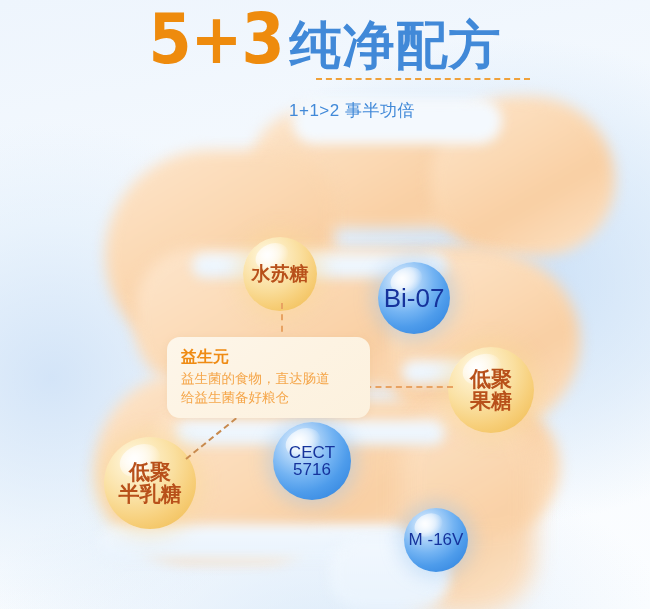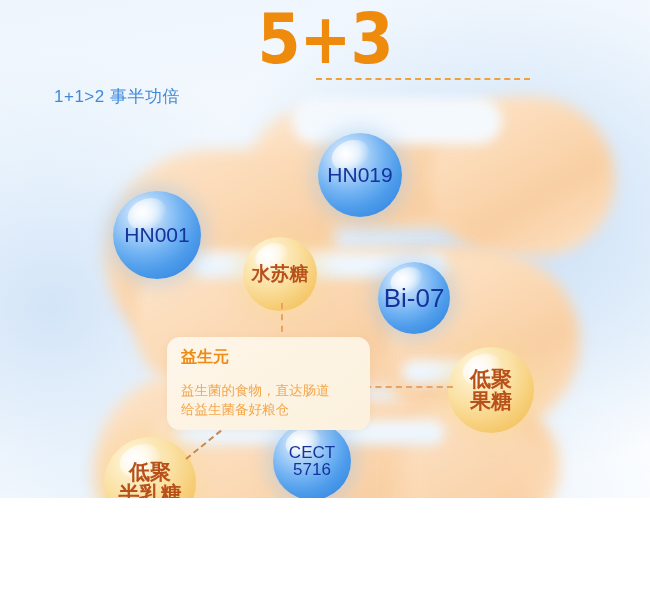--- a/index.html
+++ b/index.html
@@ -12,7 +12,7 @@
   }
   #poster{
     position:relative;
-    width:650px;height:498px;
+    width:650px;height:609px;
     overflow:hidden;
     background:
       radial-gradient(ellipse 420px 330px at 78% 46%, rgba(186,214,244,0.75) 0%, rgba(198,222,246,0.45) 42%, rgba(255,255,255,0) 74%),

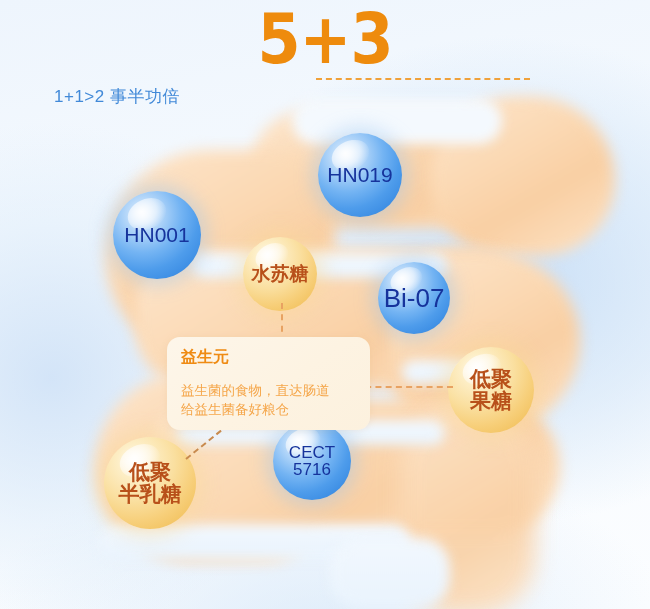--- a/index.html
+++ b/index.html
@@ -183,6 +183,7 @@
   <div id="header">
     <div class="hd-row">
       <span class="hd-53">5+3</span>
+      <span class="hd-cn">纯净配方</span>
     </div>
     <div class="hd-under"></div>
     <div class="hd-sub">1+1&gt;2 事半功倍</div>

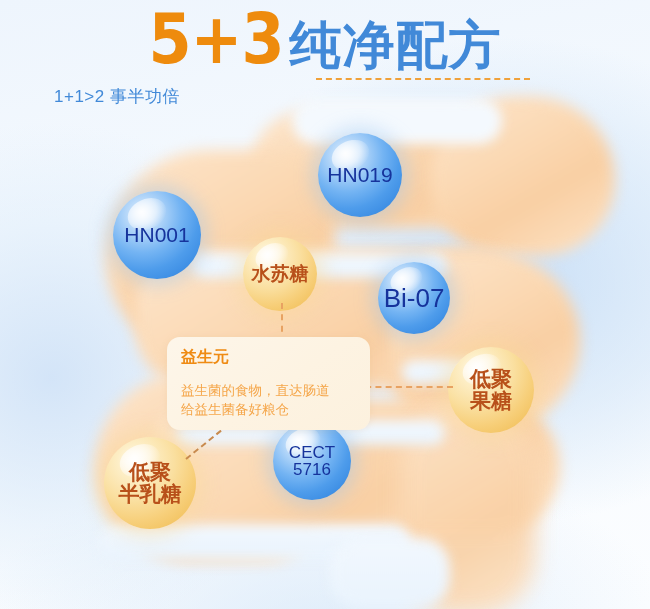--- a/index.html
+++ b/index.html
@@ -105,11 +105,11 @@
     border-top:2px dashed #f0a13a;
   }
   .hd-sub{
-    text-align:left;
+    text-align:center;
     color:#4189d8;
     font-size:17px;
     letter-spacing:.5px;
-    margin-top:5px;
+    margin-top:19px;
     margin-left:54px;
   }
 

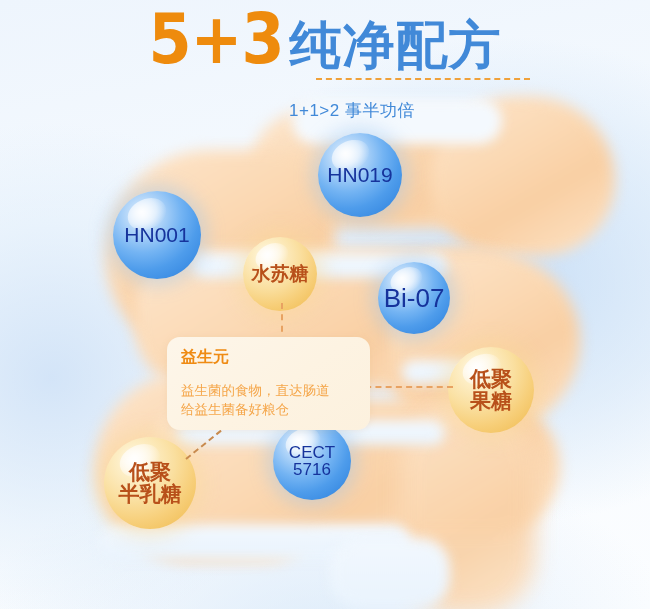--- a/index.html
+++ b/index.html
@@ -195,9 +195,6 @@
 
   <div class="conn diag" style="left:186px;top:458px;width:94px;transform:rotate(-39deg);"></div>
 
-  <div class="bub blue" style="left:318px;top:133px;width:84px;height:84px;font-size:21px;">
-    <span class="lbl">HN019</span>
-  </div>
 
   <div class="bub blue" style="left:113px;top:191px;width:88px;height:88px;font-size:21px;">
     <span class="lbl">HN001</span>

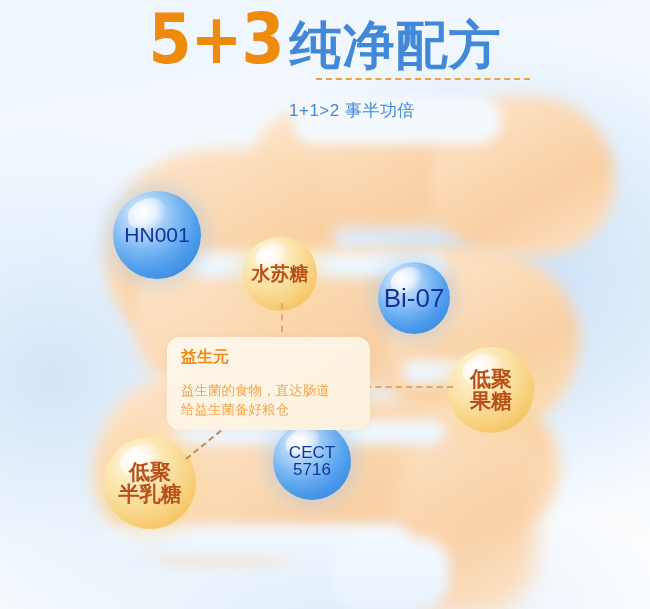--- a/index.html
+++ b/index.html
@@ -196,9 +196,6 @@
   <div class="conn diag" style="left:186px;top:458px;width:94px;transform:rotate(-39deg);"></div>
 
 
-  <div class="bub blue" style="left:113px;top:191px;width:88px;height:88px;font-size:21px;">
-    <span class="lbl">HN001</span>
-  </div>
 
   <div class="bub blue" style="left:378px;top:262px;width:72px;height:72px;font-size:26px;">
     <span class="lbl">Bi-07</span>

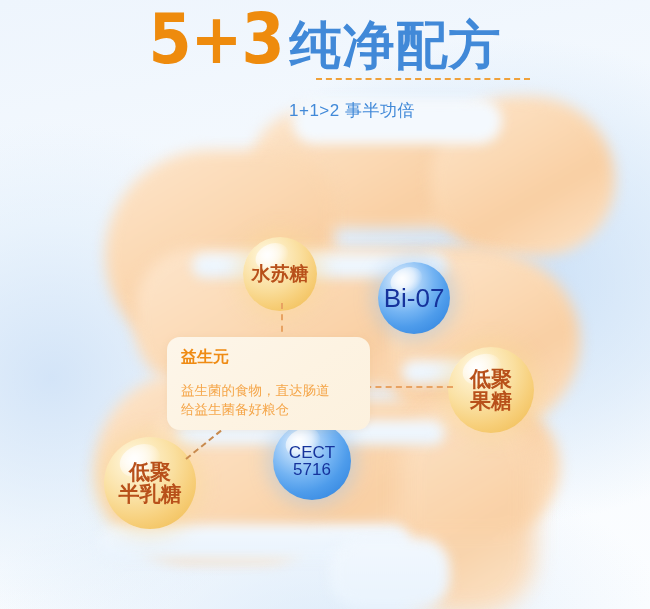--- a/index.html
+++ b/index.html
@@ -130,7 +130,7 @@
     font-weight:700;
     font-size:16px;
     line-height:1.25;
-    margin-bottom:14px;
+    margin-bottom:2px;
   }
   #infocard .ln{
     color:#f5a64a;

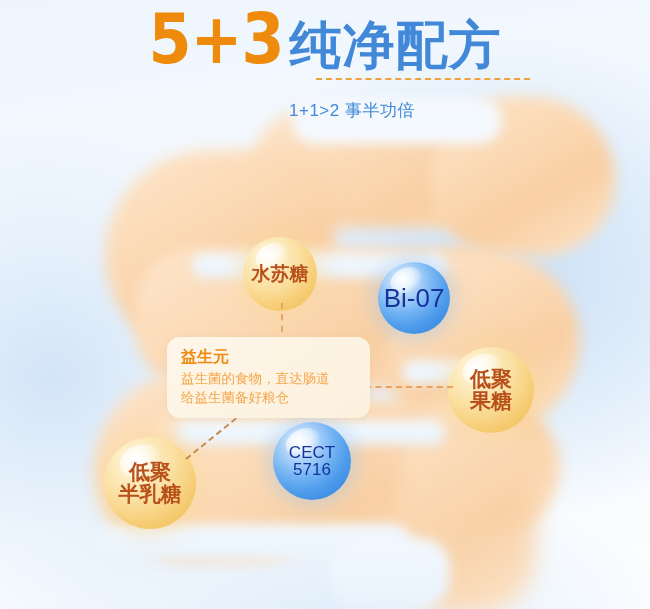--- a/index.html
+++ b/index.html
@@ -208,6 +208,9 @@
     </span>
   </div>
 
+  <div class="bub blue" style="left:404px;top:508px;width:64px;height:64px;font-size:17px;">
+    <span class="lbl">M -16V</span>
+  </div>
 
   <div class="bub orange" style="left:243px;top:237px;width:74px;height:74px;font-size:19px;">
     <span class="lbl">水苏糖</span>

